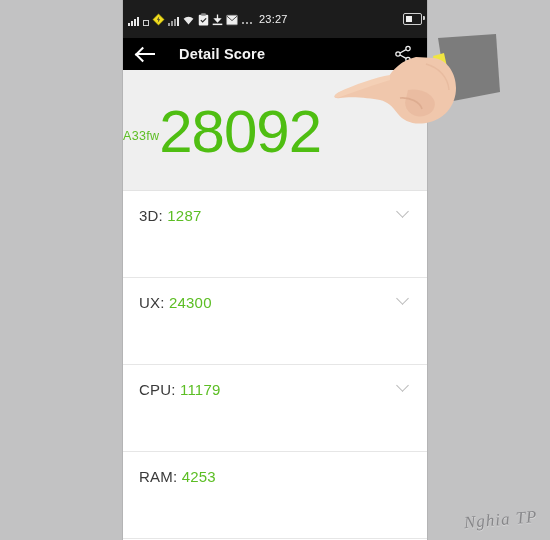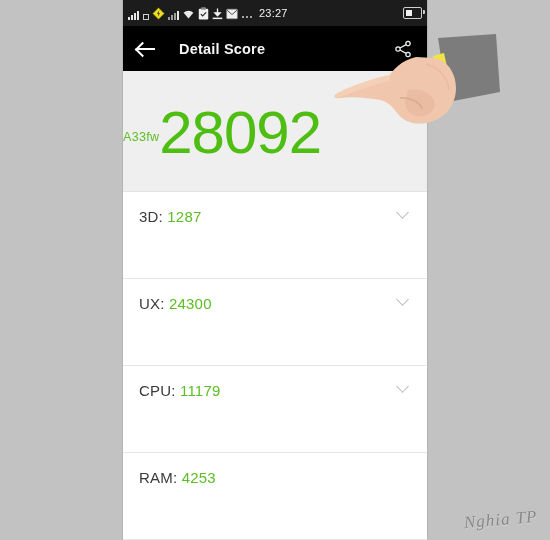--- a/index.html
+++ b/index.html
@@ -18,7 +18,7 @@
   }
   
   #statusbar{
-    position:relative;height:26px;background:#1c1c1c;
+    position:relative;height:38px;background:#1c1c1c;
     display:flex;align-items:center;padding:0 5px;box-sizing:border-box;
   }
   .sb-icons{display:flex;align-items:flex-end;gap:3px;height:13px;}

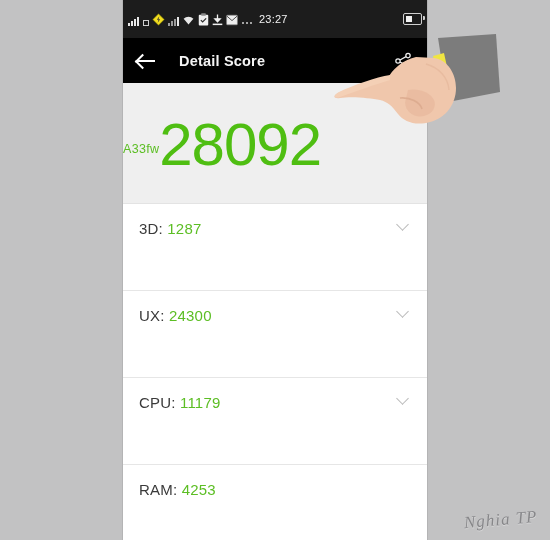--- a/index.html
+++ b/index.html
@@ -41,7 +41,7 @@
   .batt span{display:block;height:6px;width:6px;background:#f0f0f0;margin-left:1.5px;}
   
   #appbar{
-    height:45px;background:#000000;display:flex;align-items:center;
+    height:32px;background:#000000;display:flex;align-items:center;
     padding:0 14px;box-sizing:border-box;
   }
   #appbar .title{color:#f4f4f4;font-size:14.5px;font-weight:bold;margin-left:22px;

